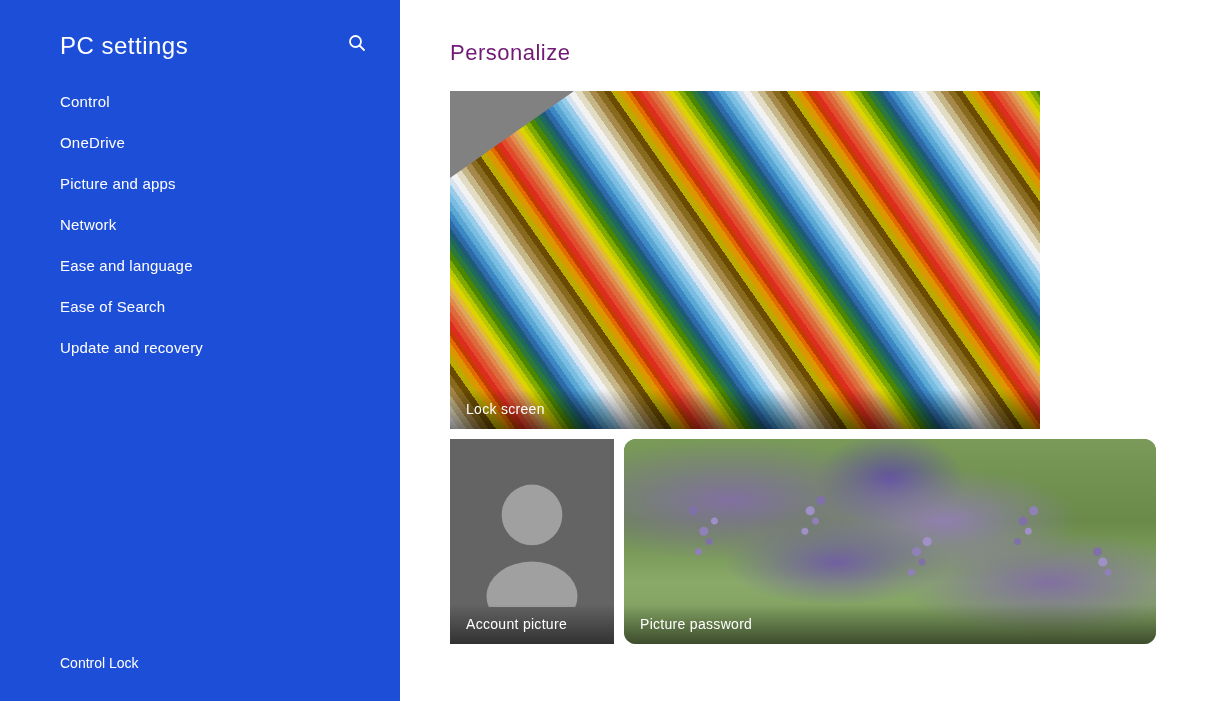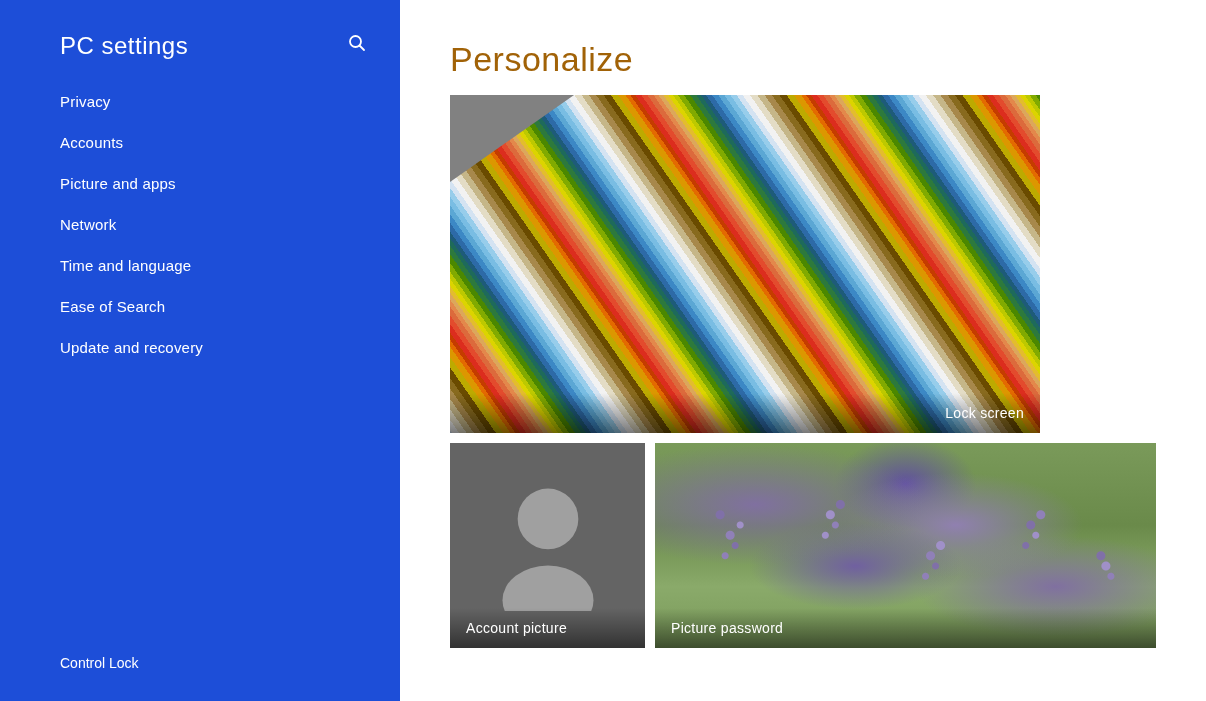--- a/index.html
+++ b/index.html
@@ -80,10 +80,10 @@
     }
 
     #page-title {
-      font-size: 34px;
+      font-size: 22px;
       font-weight: 200;
-      color: #a16207;
-      margin-bottom: 16px;
+      color: #701a75;
+      margin-bottom: 25px;
       letter-spacing: 0.5px;
     }
 

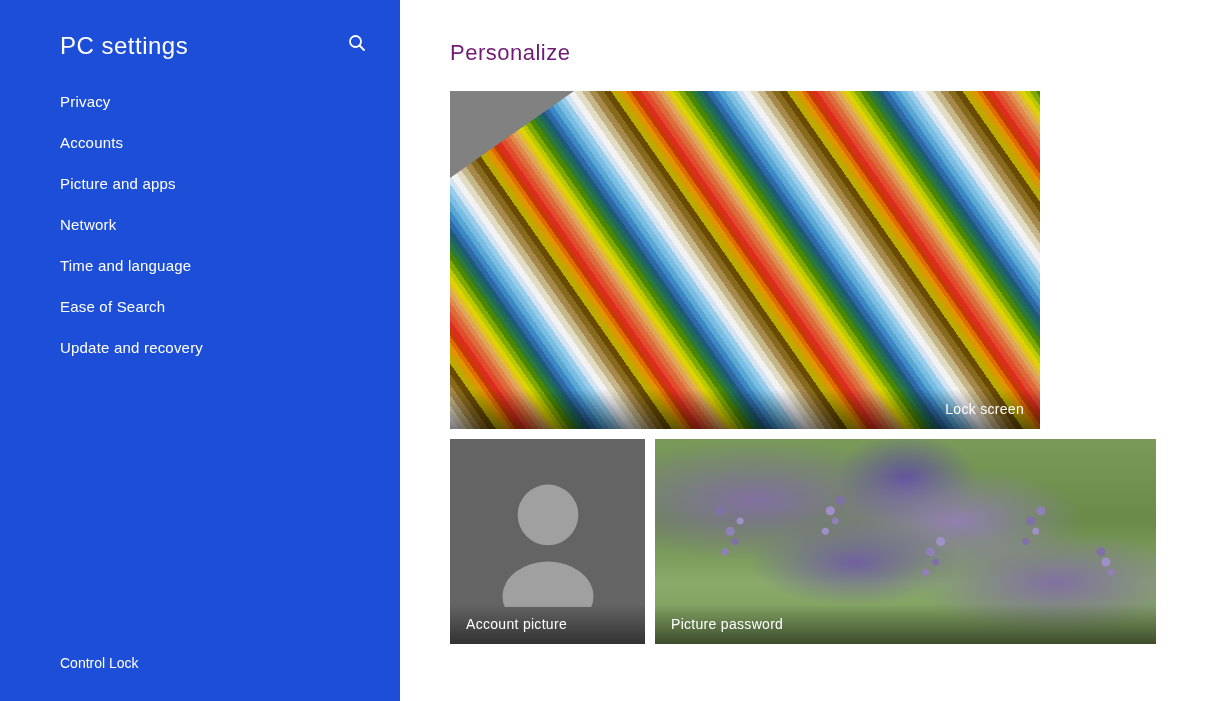--- a/index.html
+++ b/index.html
@@ -270,7 +270,7 @@
 
   <ul id="nav-list">
     <li>
-      <span>Privacy</span>
+      <span>Control</span>
     </li>
     <li>
       <span>Accounts</span>

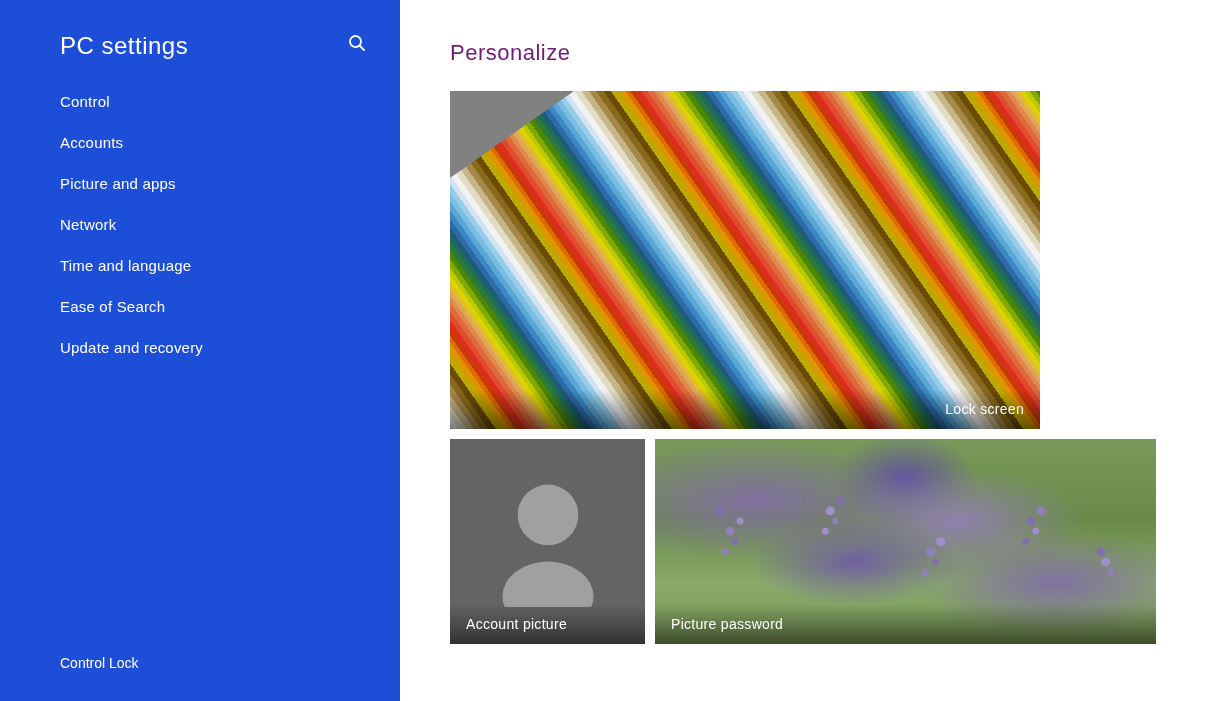--- a/index.html
+++ b/index.html
@@ -273,7 +273,7 @@
       <span>Control</span>
     </li>
     <li>
-      <span>Accounts</span>
+      <span>OneDrive</span>
     </li>
     <li>
       <span>Picture and apps</span>

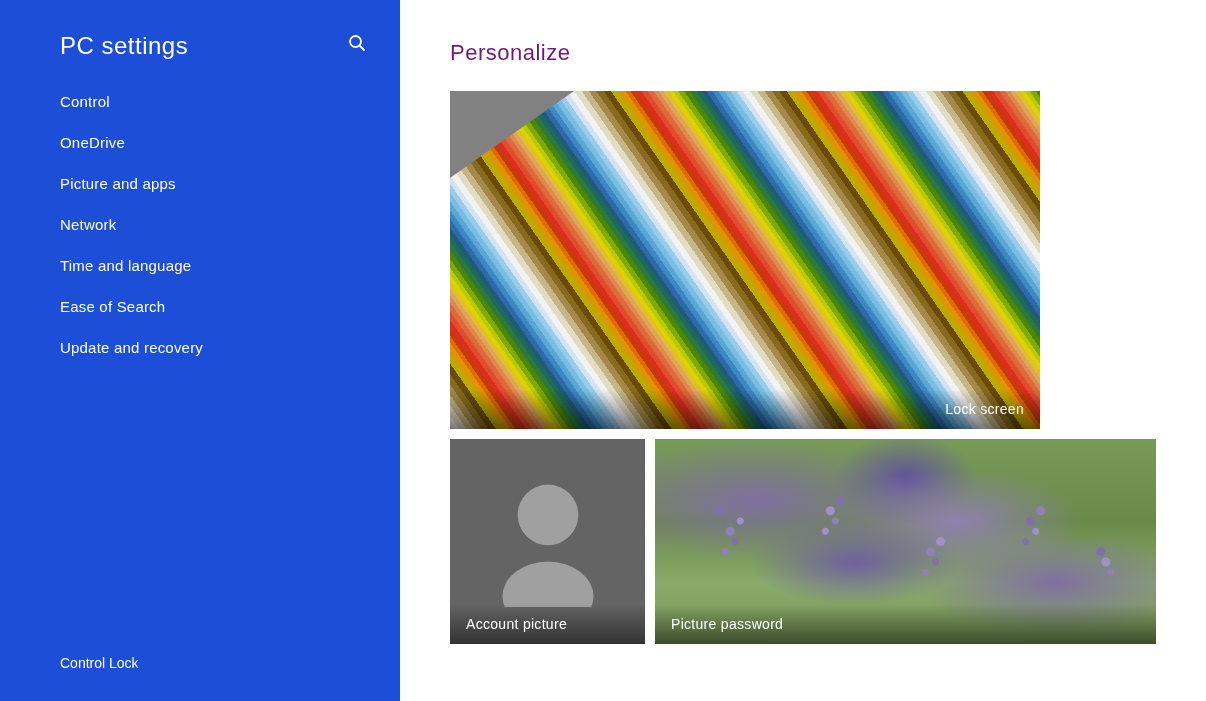--- a/index.html
+++ b/index.html
@@ -282,7 +282,7 @@
       <span>Network</span>
     </li>
     <li>
-      <span>Time and language</span>
+      <span>Ease and language</span>
     </li>
     <li>
       <span>Ease of Search</span>

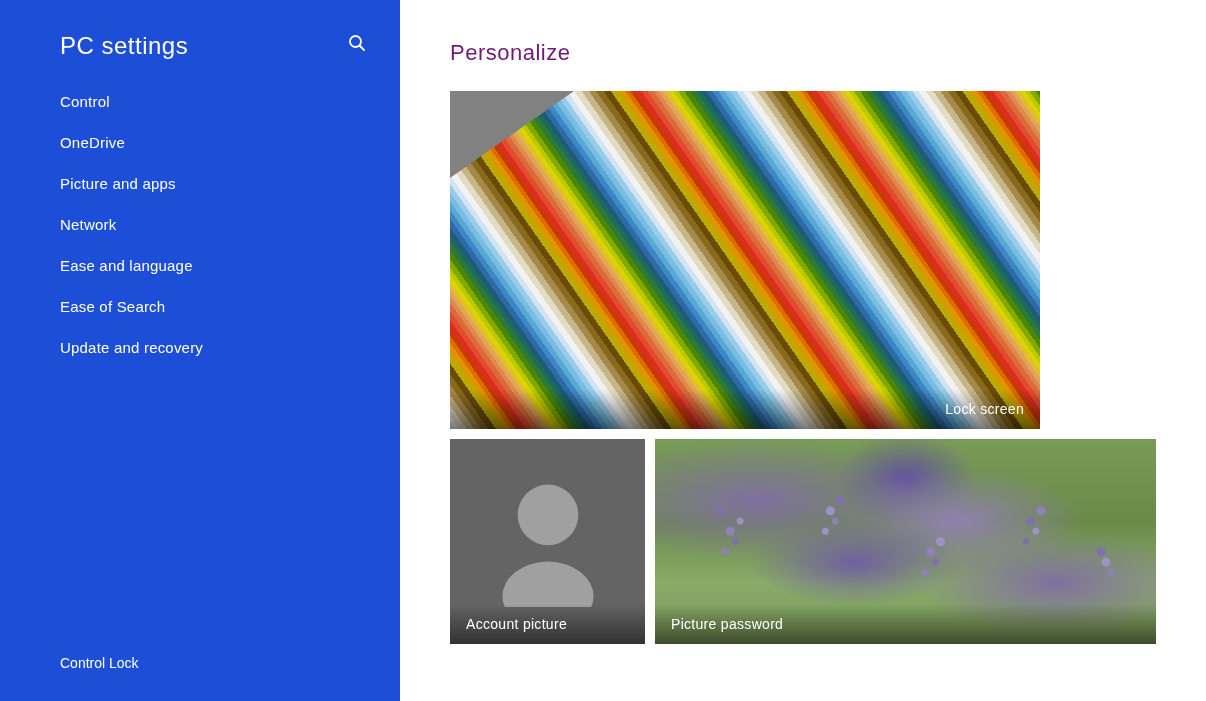--- a/index.html
+++ b/index.html
@@ -100,7 +100,6 @@
       cursor: pointer;
       overflow: hidden;
       background: #888;
-      text-align: right;
     }
 
     .tile-label {

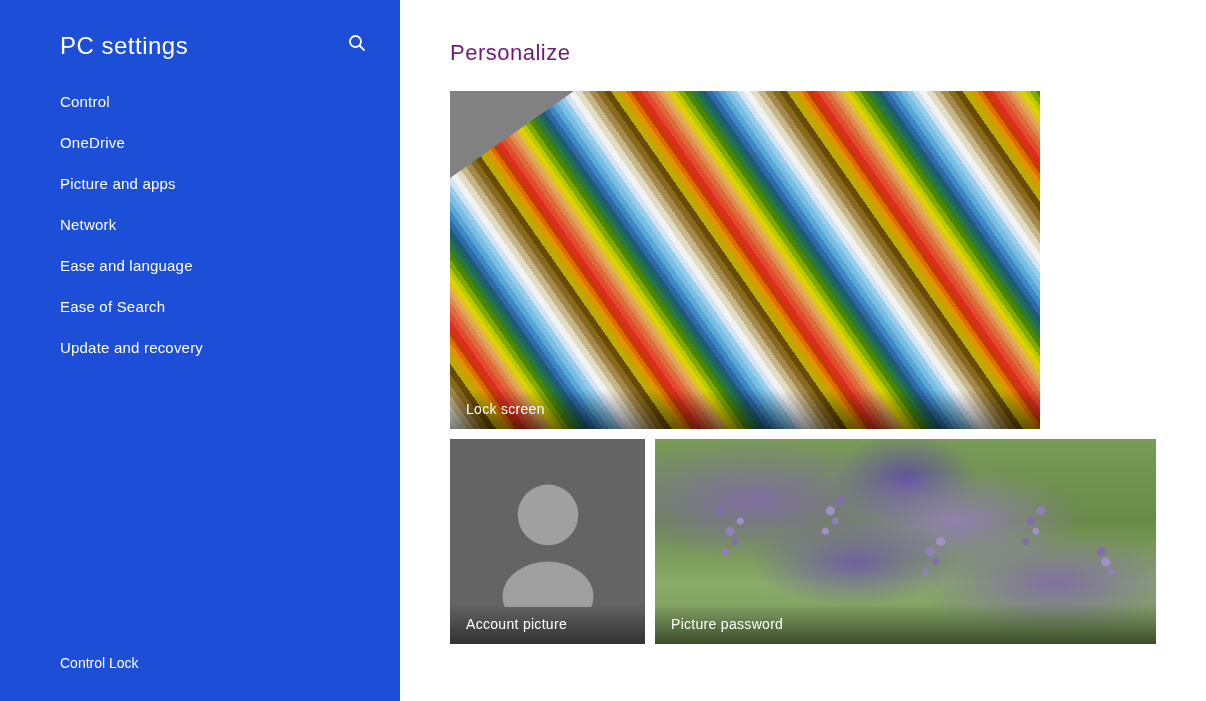--- a/index.html
+++ b/index.html
@@ -121,7 +121,7 @@
     }
 
     #account-picture-tile {
-      width: 195px;
+      width: 164px;
       height: 205px;
       position: relative;
       cursor: pointer;

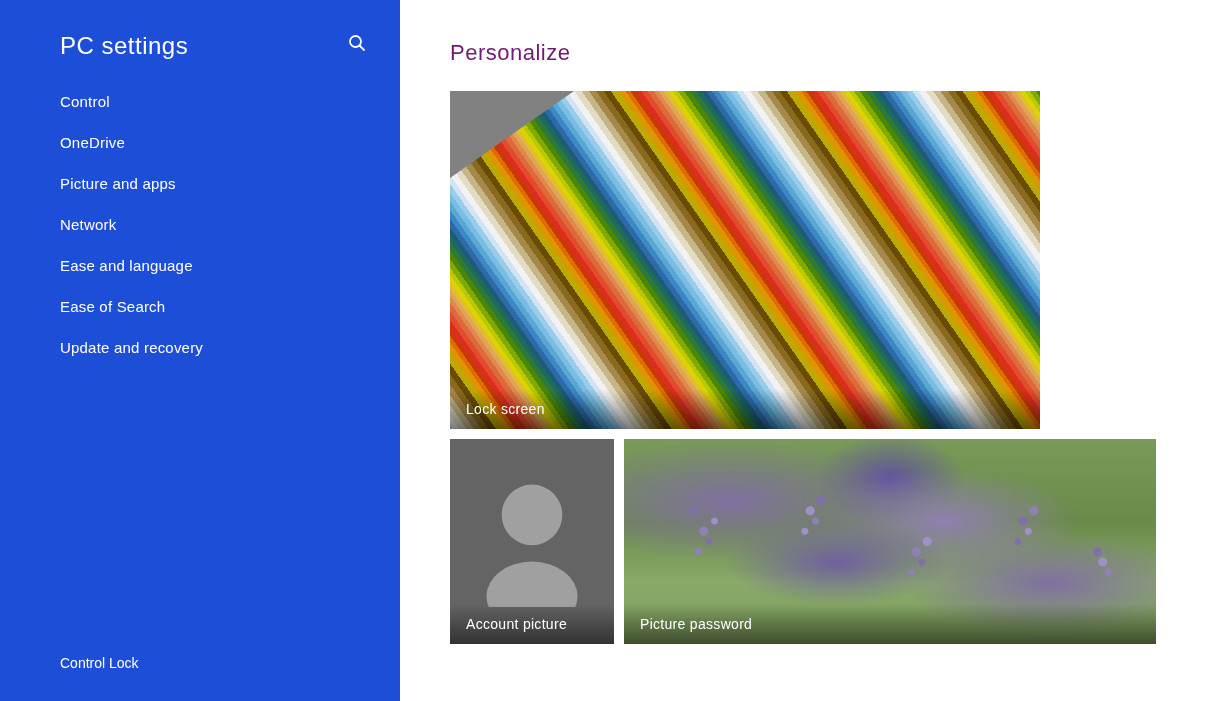--- a/index.html
+++ b/index.html
@@ -152,6 +152,7 @@
       cursor: pointer;
       overflow: hidden;
       background: #6a8a4a;
+      border-radius: 12px;
     }
 
     

